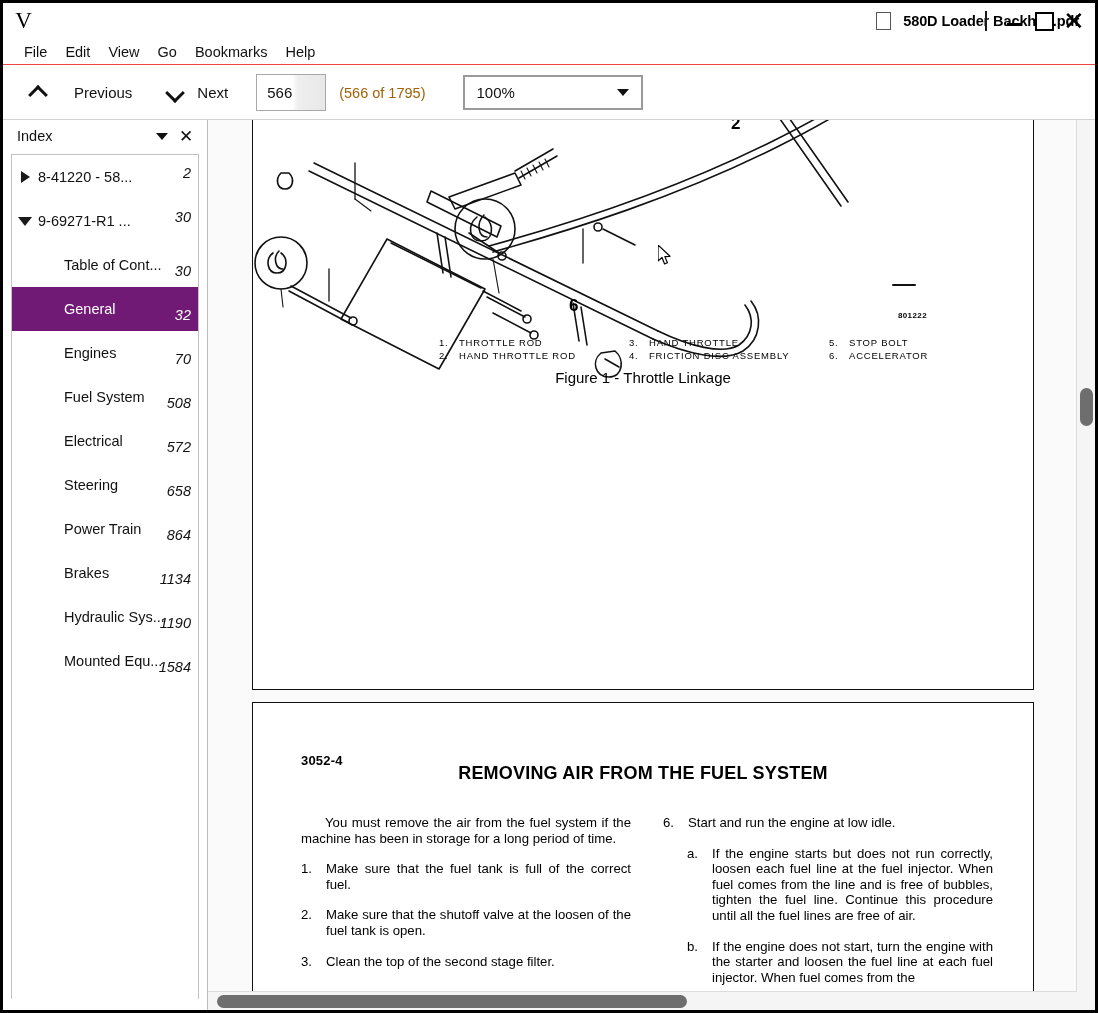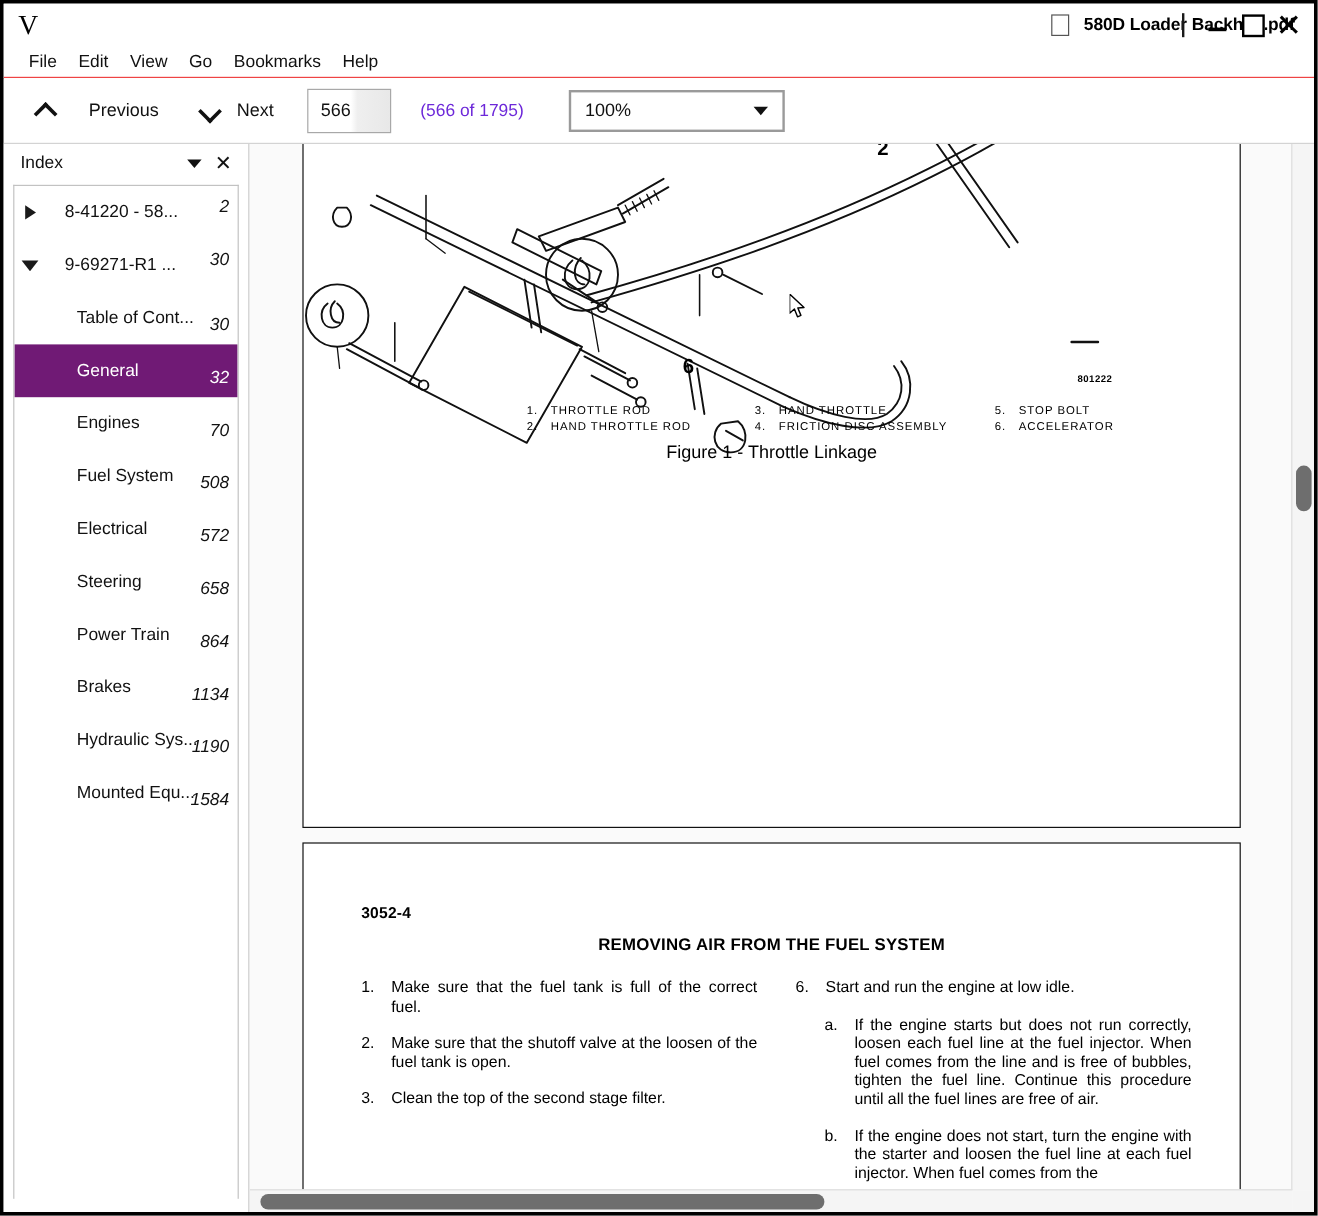--- a/index.html
+++ b/index.html
@@ -126,8 +126,8 @@
     font-family: "Liberation Sans", sans-serif;
   }
   .page-count {
-    margin-left: 24px;
-    font-size: 14.5px; color: #6d28d9;
+    margin-left: 13px;
+    font-size: 14.5px; color: #a16207;
   }
   .zoom-select {
     margin-left: 38px;

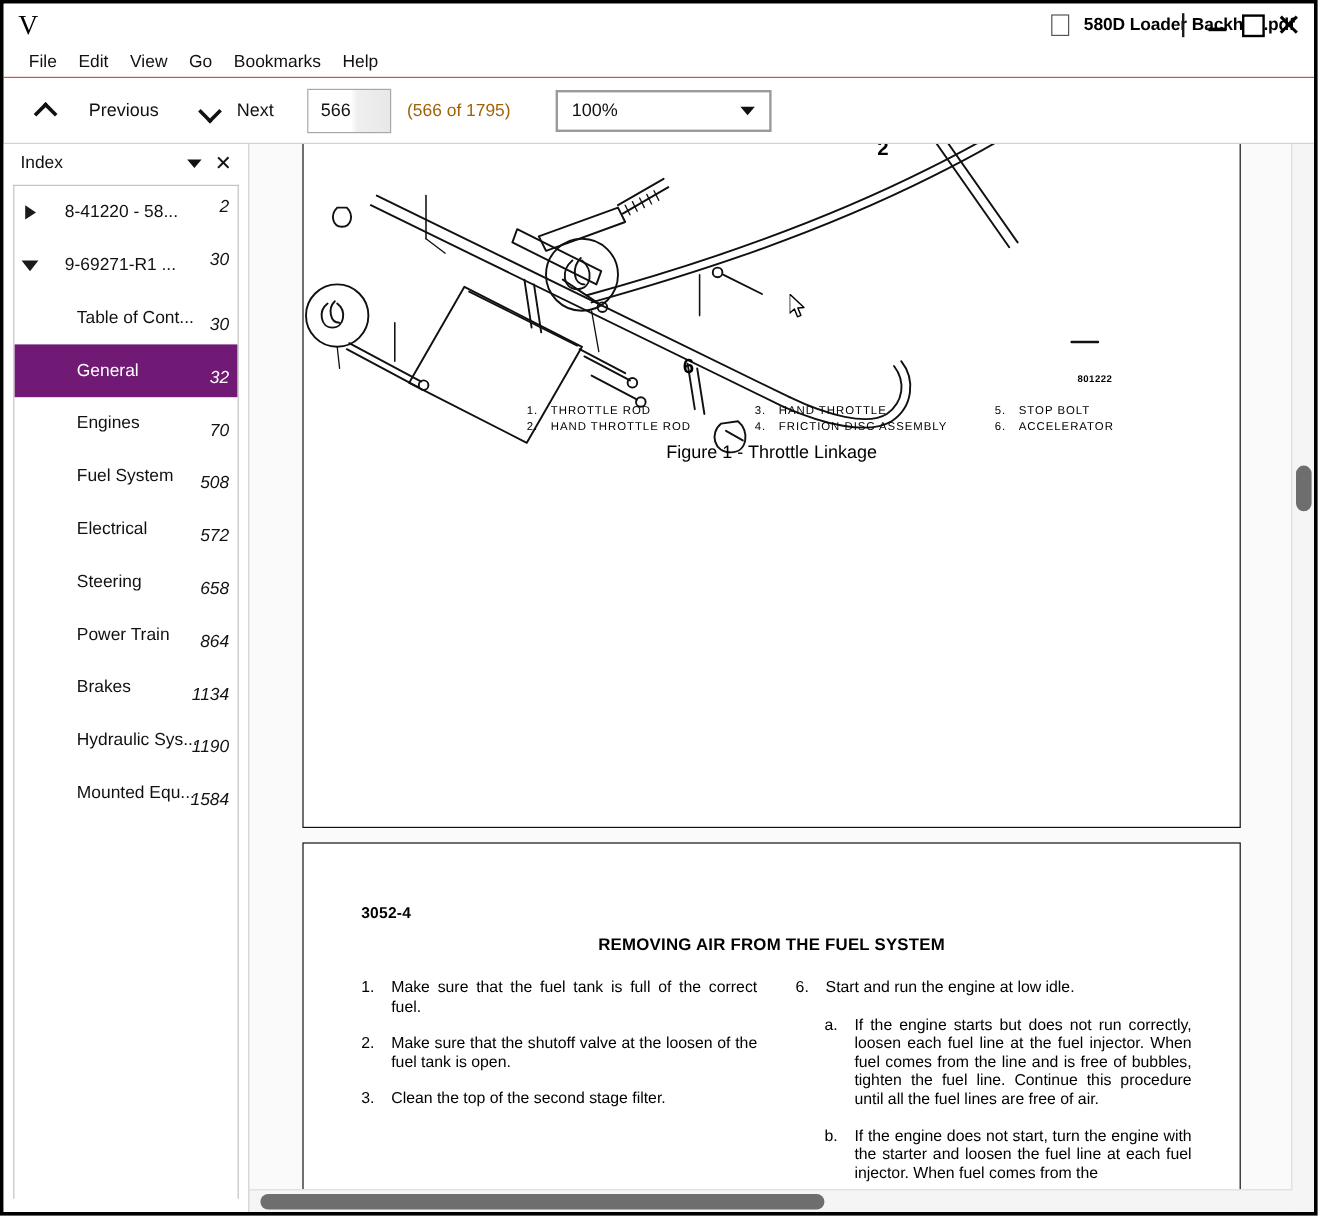--- a/index.html
+++ b/index.html
@@ -218,7 +218,7 @@
     font-size: 14.5px; color: #111;
     white-space: nowrap; overflow: hidden;
   }
-  .tree-row.lvl1 .tree-label { margin-left: 16px; }
+  .tree-row.lvl1 .tree-label { margin-left: 0px; }
   .tree-row.lvl2 .twisty { flex: 0 0 52px; width: 52px; }
   .tree-page {
     position: absolute; right: 7px;

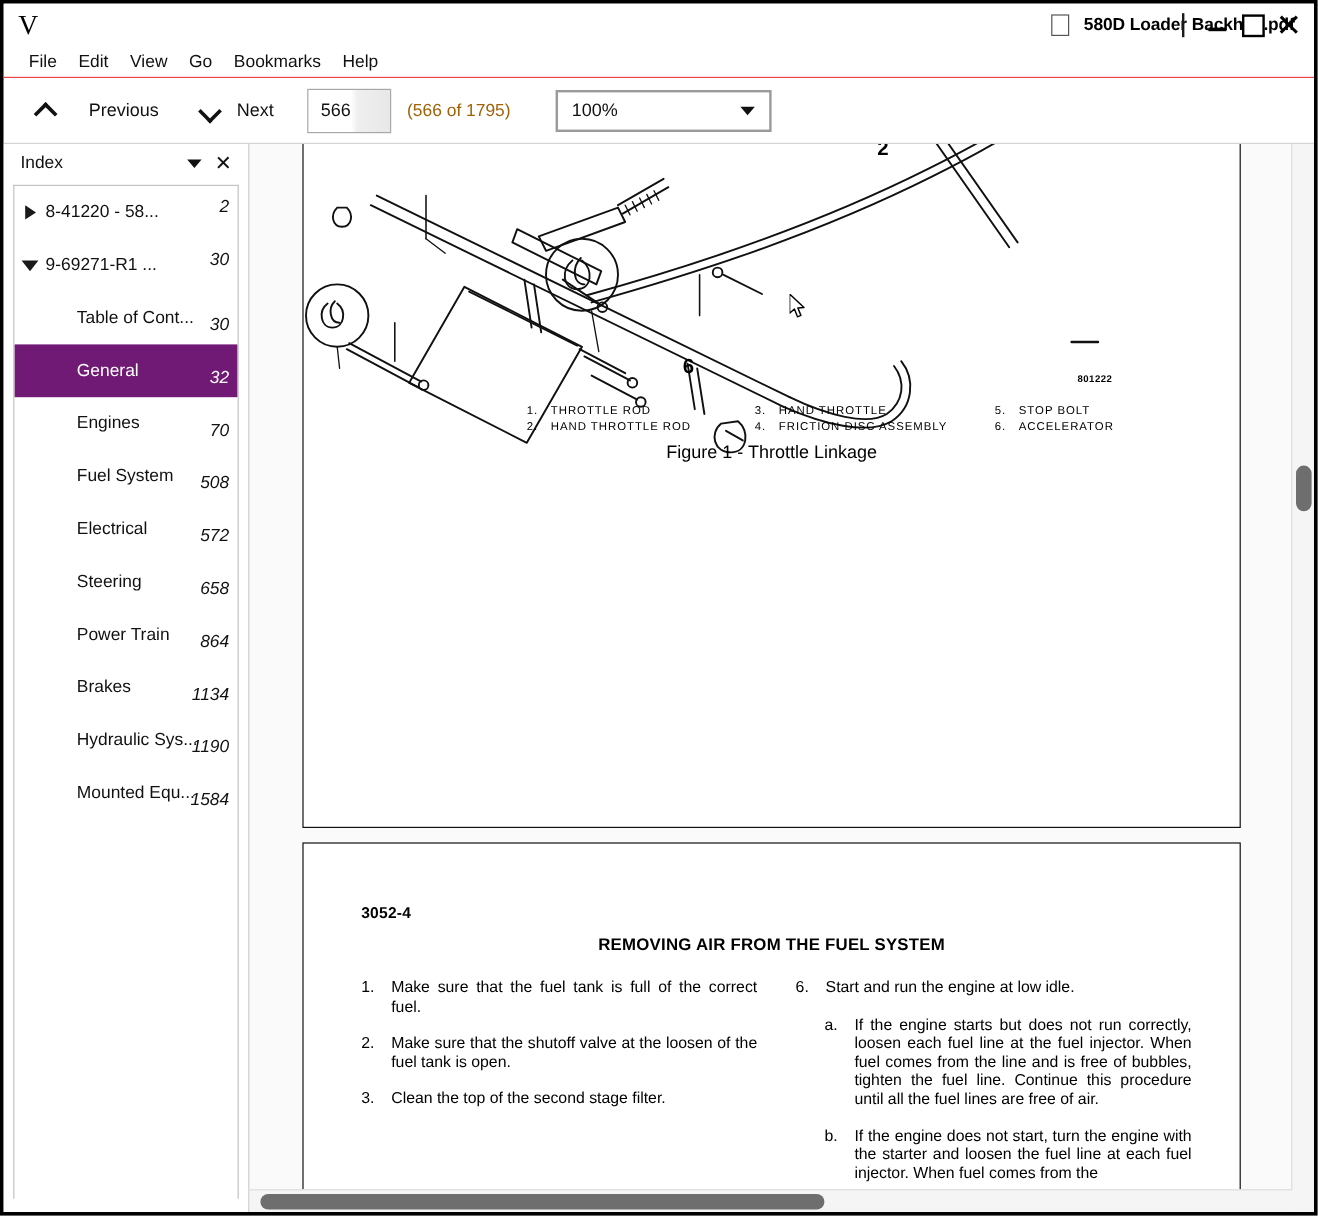--- a/index.html
+++ b/index.html
@@ -292,9 +292,9 @@
     font-size: 13px; font-weight: bold; letter-spacing: 0.2px;
   }
   .pg-heading {
-    position: absolute; left: 0; right: 0; top: 76px;
+    position: absolute; left: 0; right: 0; top: 60px;
     text-align: center;
-    font-size: 14px; font-weight: bold; letter-spacing: 0.2px;
+    font-size: 18px; font-weight: bold; letter-spacing: 0.2px;
   }
   .cols {
     position: absolute; left: 48px; top: 112px; right: 40px;

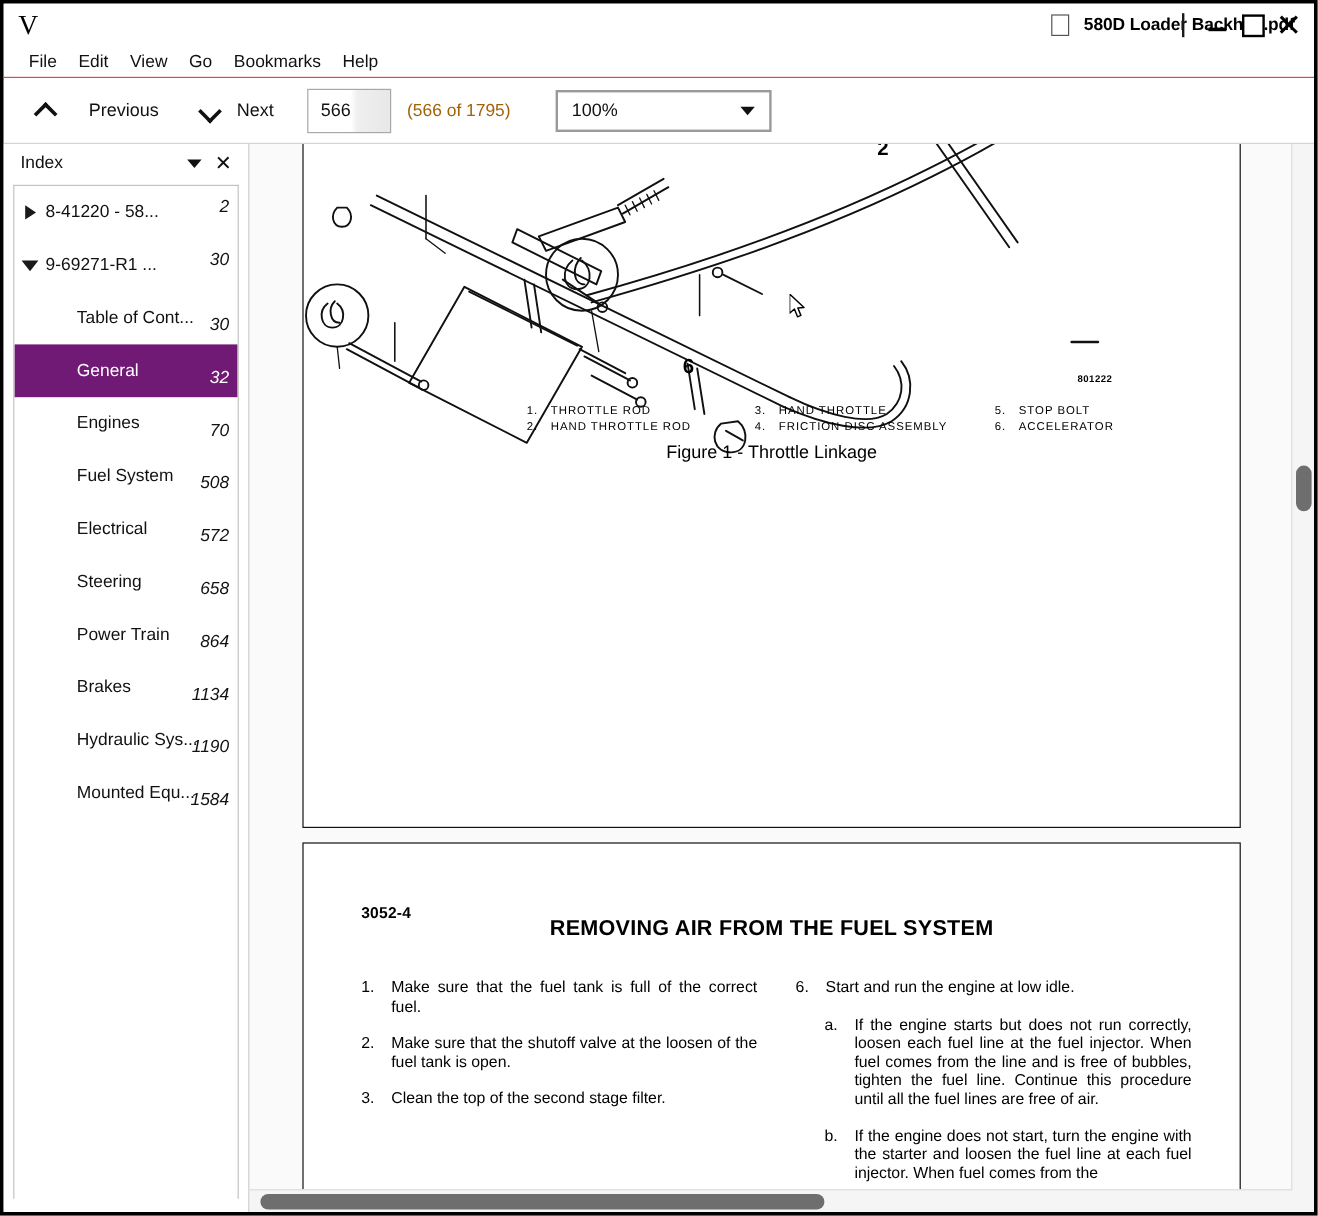--- a/index.html
+++ b/index.html
@@ -618,6 +618,7 @@
 
           <div class="cols">
             <div class="col">
+              <p class="indent">You must remove the air from the fuel system if the machine has been in storage for a long period of time.</p>
               <div class="li">
                 <span class="marker">1.</span>
                 <span class="body">Make sure that the fuel tank is full of the correct fuel.</span>

